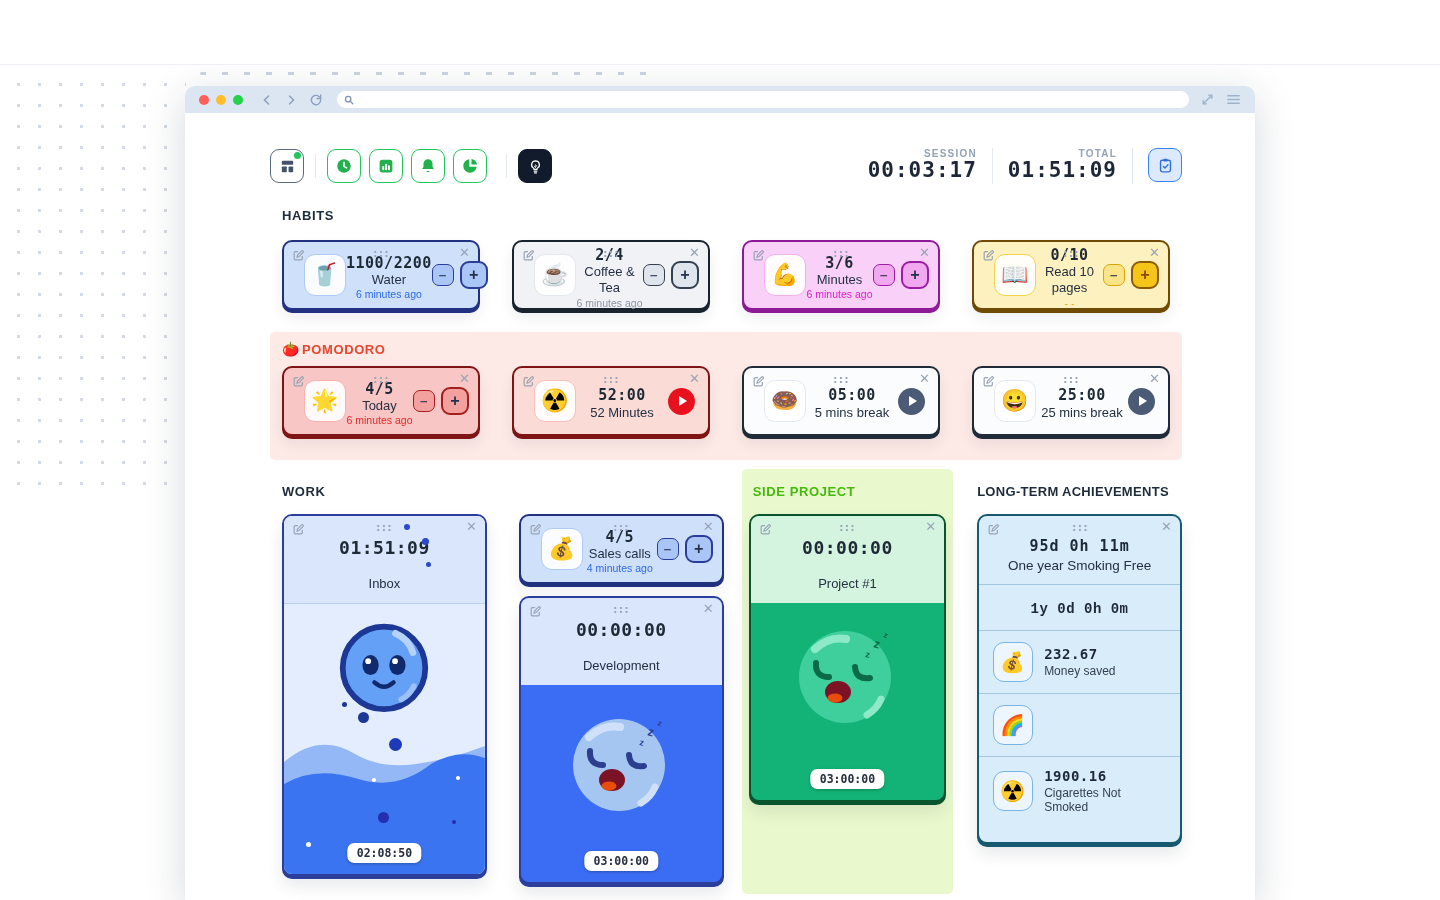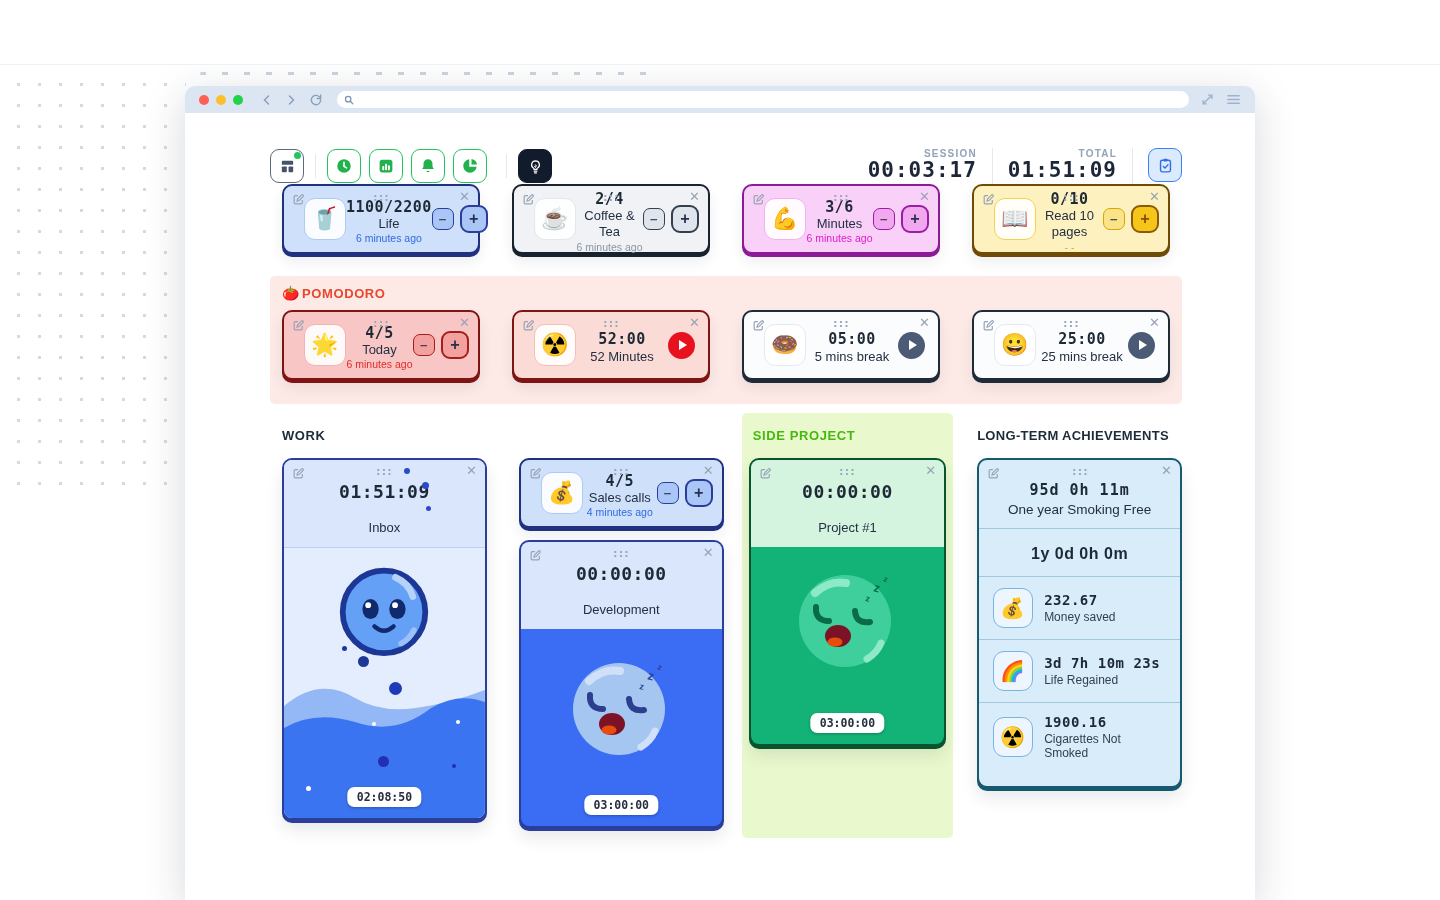--- a/index.html
+++ b/index.html
@@ -260,6 +260,7 @@
         </div>
       </div>
 
+      <div class="sec-label habits-label">HABITS</div>
       <div class="grid">
 
         <div class="card t-blue">

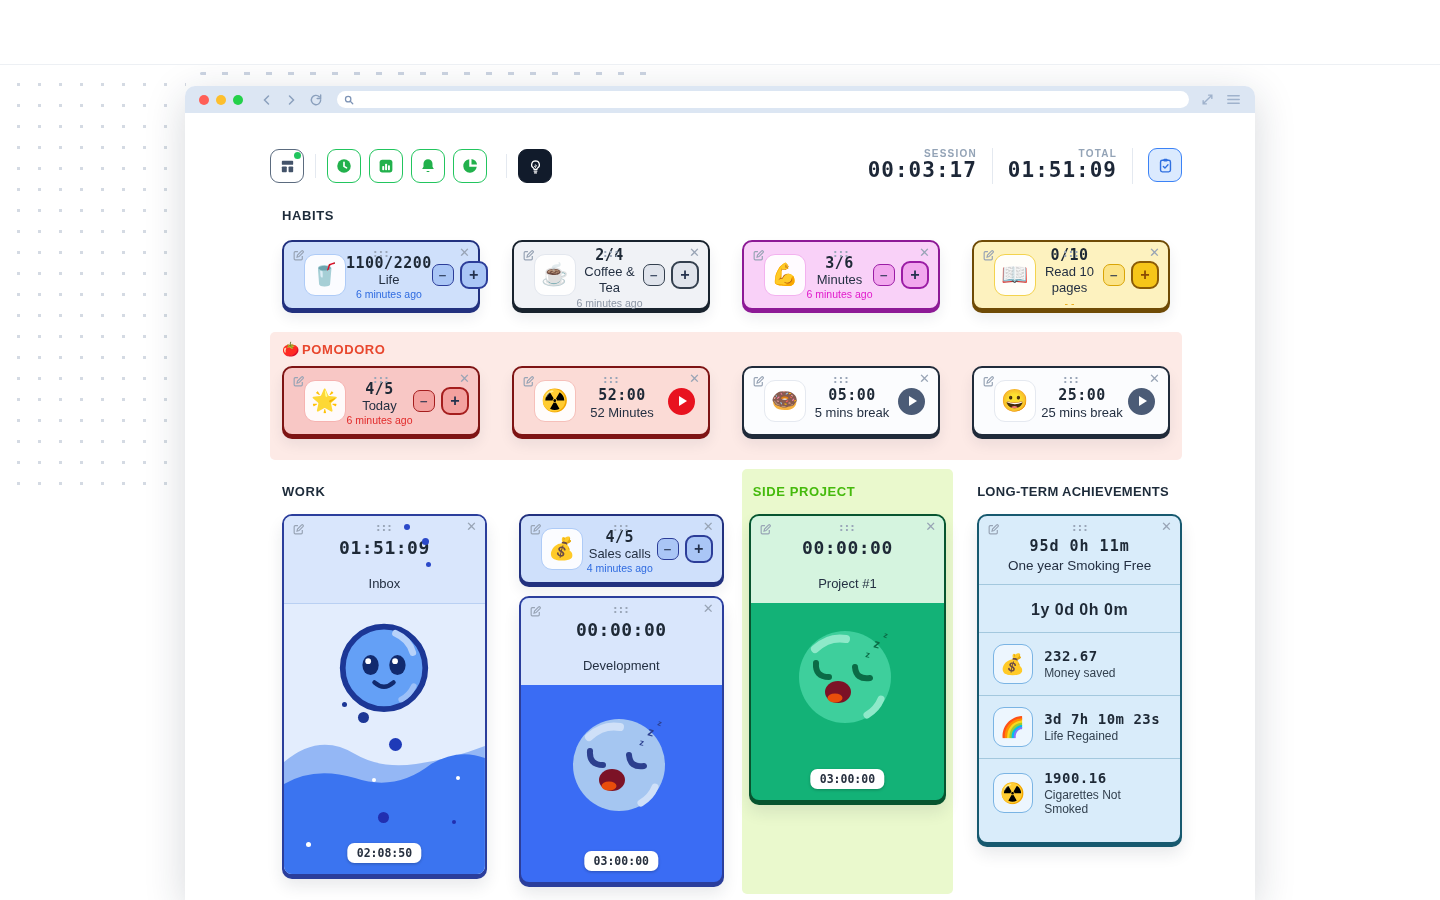--- a/index.html
+++ b/index.html
@@ -275,7 +275,7 @@
             </div>
           <div class="mid">
             <div class="val">1100/2200</div>
-            <div class="nm">Life</div>
+            <div class="nm">Water</div>
             <div class="tm">6 minutes ago</div>
           </div>
           <div class="ctr">

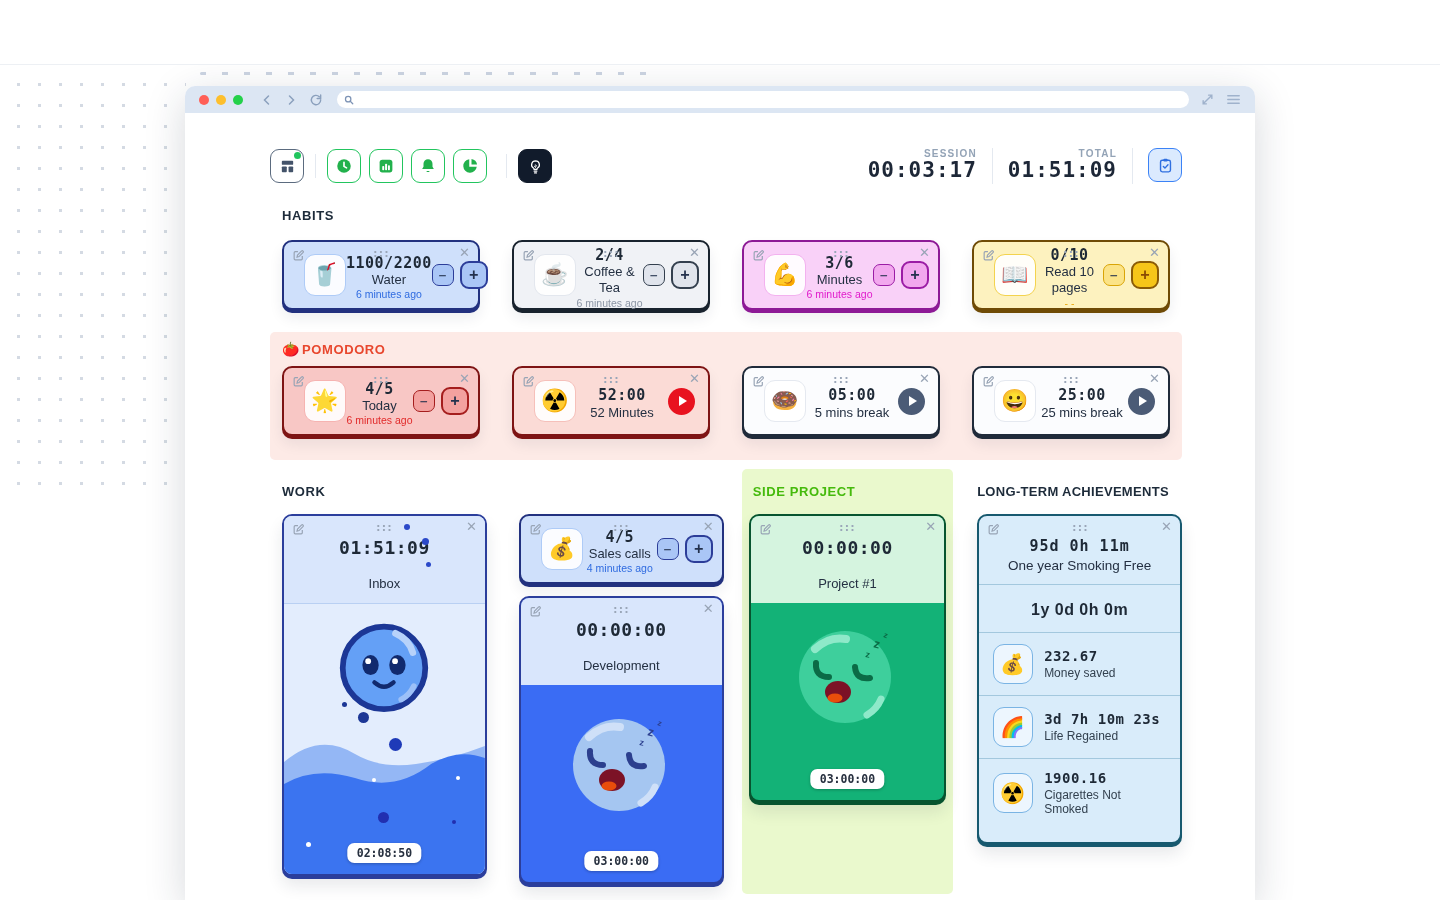--- a/index.html
+++ b/index.html
@@ -141,7 +141,7 @@
   .ach .hlbl{font-size:13.5px;color:#243042;margin-top:3px;}
   .ach .sec.pct{text-align:center;padding:13px 10px;}
   .ach .pval{font-size:27px;font-weight:700;color:#1b6dc6;}
-  .ach .pdur{font-family:Liberation Sans, sans-serif;font-size:16px;font-weight:700;color:#1e2936;margin-top:3px;letter-spacing:.5px;}
+  .ach .pdur{font-family:Liberation Mono, monospace;font-size:14px;font-weight:700;color:#1e2936;margin-top:3px;letter-spacing:.5px;}
   .ach .row{display:flex;align-items:center;}
   .ach .ribox{width:40px;height:40px;border-radius:11px;background:#edf6fe;border:1.6px solid #7ab4e4;
     display:flex;align-items:center;justify-content:center;font-size:20px;margin-right:11px;box-sizing:border-box;flex:0 0 auto;}

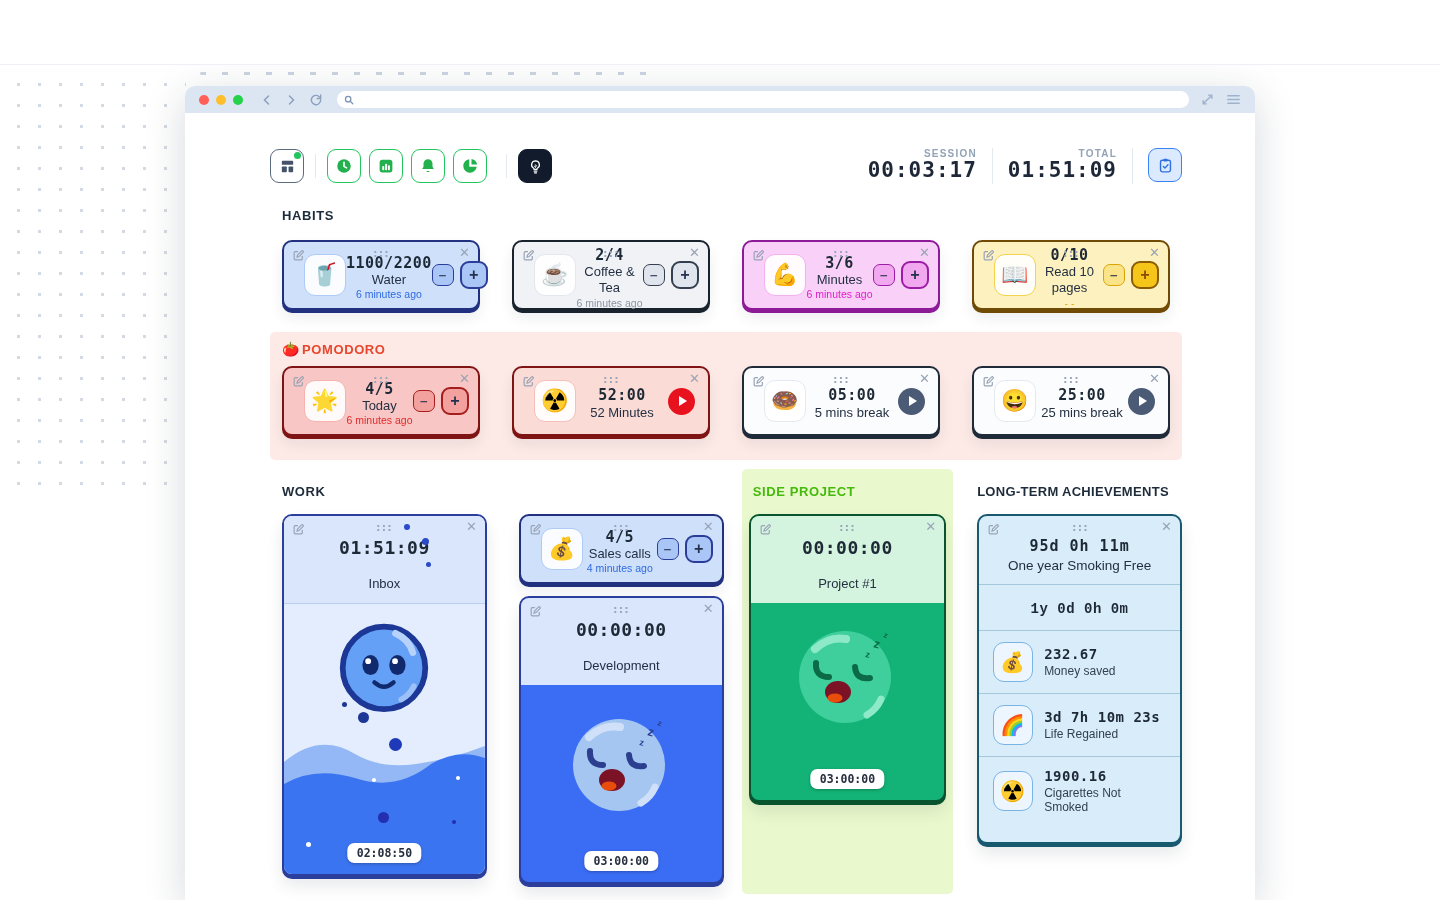--- a/index.html
+++ b/index.html
@@ -592,10 +592,6 @@
               <div class="ribox">
                   <span>🌈</span>
                 </div>
-              <div>
-                <div class="rval">3d 7h 10m 23s</div>
-                <div class="rlbl">Life Regained</div>
-              </div>
             </div>
             <div class="sec row">
               <div class="ribox">

